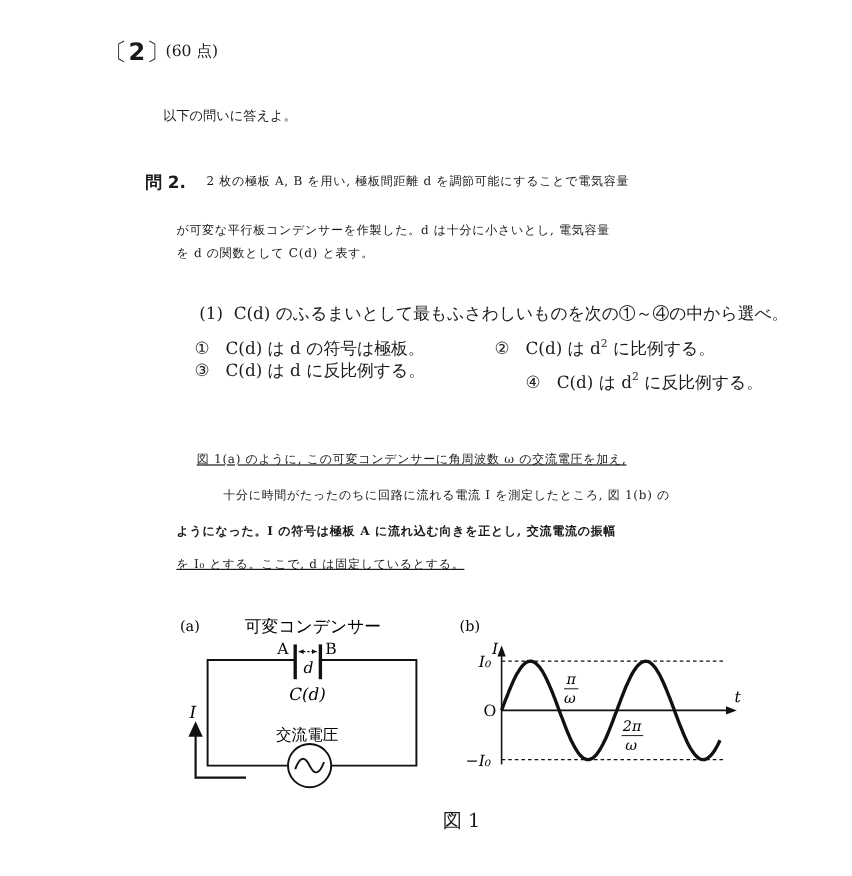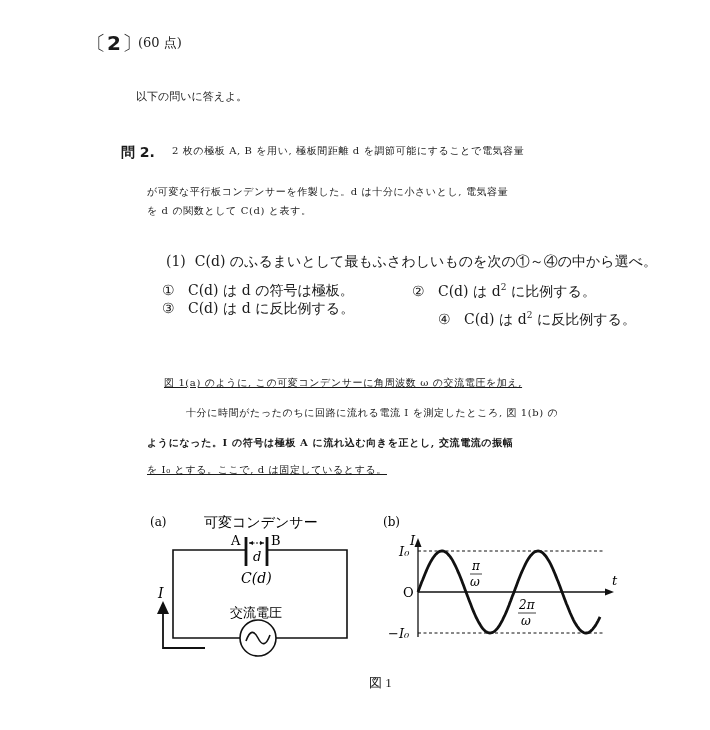--- a/index.html
+++ b/index.html
@@ -29,7 +29,7 @@
   .p2d { left: 147px; top: 463px; text-decoration: underline; }
   .sup { font-size: 9px; vertical-align: 6px; }
   .fig-svg { position: absolute; left: 0; top: 0; }
-  .caption { left: 369px; top: 674px; font-size: 13px; font-family: Liberation Serif, serif; }
+  .caption { left: 369px; top: 674px; font-size: 16px; }
 </style>
 </head>
 <body>

